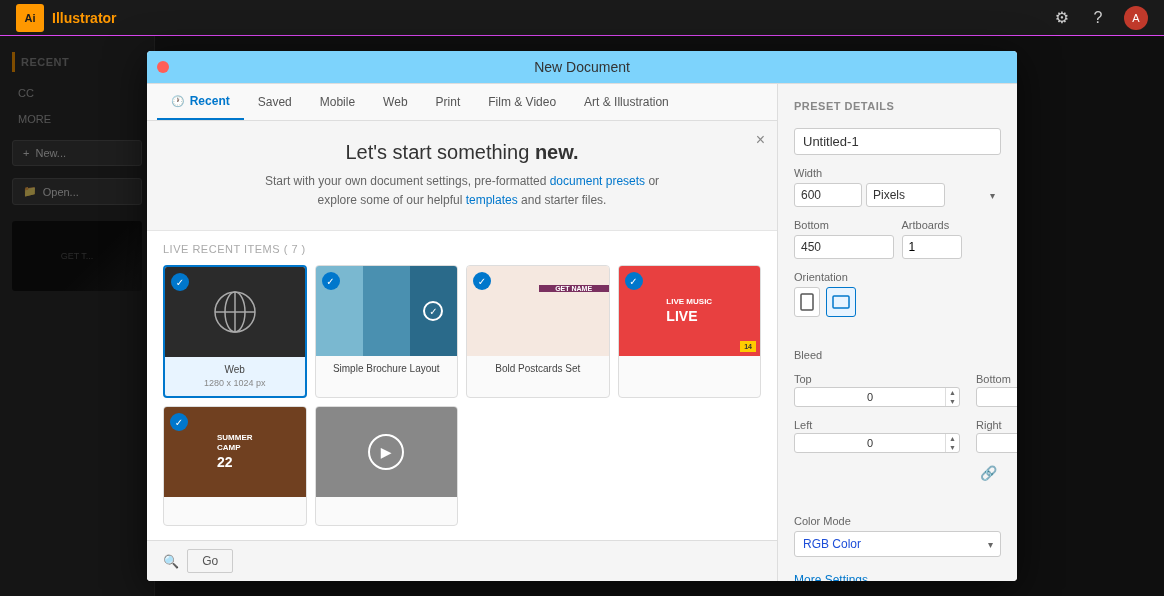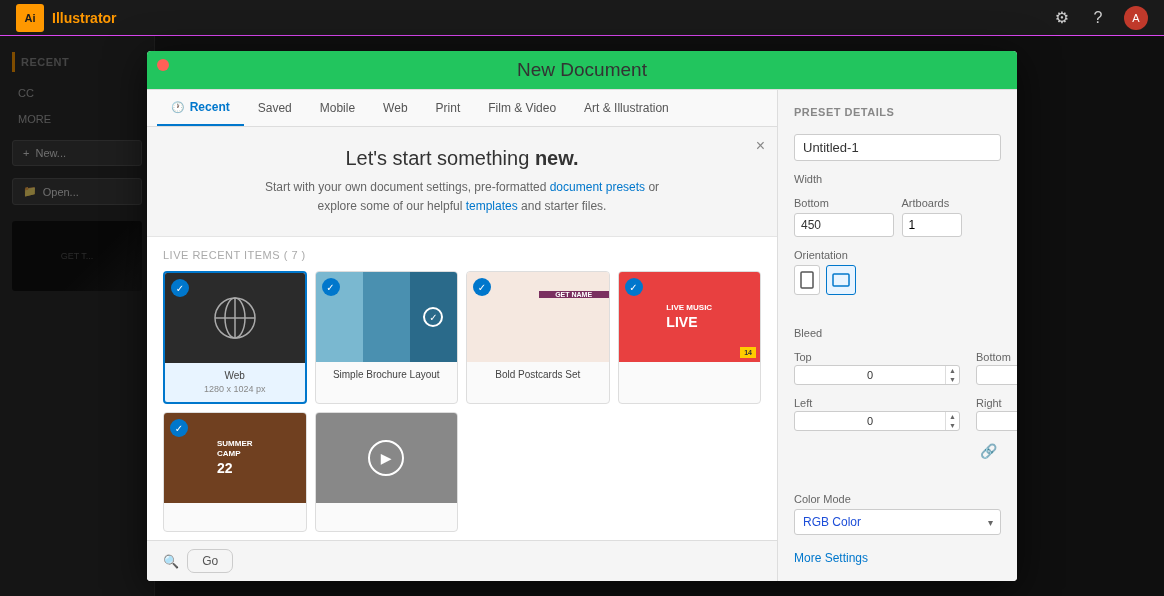--- a/index.html
+++ b/index.html
@@ -161,13 +161,14 @@
     }
 
     .dialog-titlebar {
-      background: #22c55e;
+      background: #7dd3fc;
       padding: 8px 16px;
       text-align: center;
-      font-size: 19px;
+      font-size: 14px;
       color: #333;
       border-bottom: 1px solid #ddd;
       display: flex;
+      align-items: center;
       justify-content: center;
       position: relative;
     }

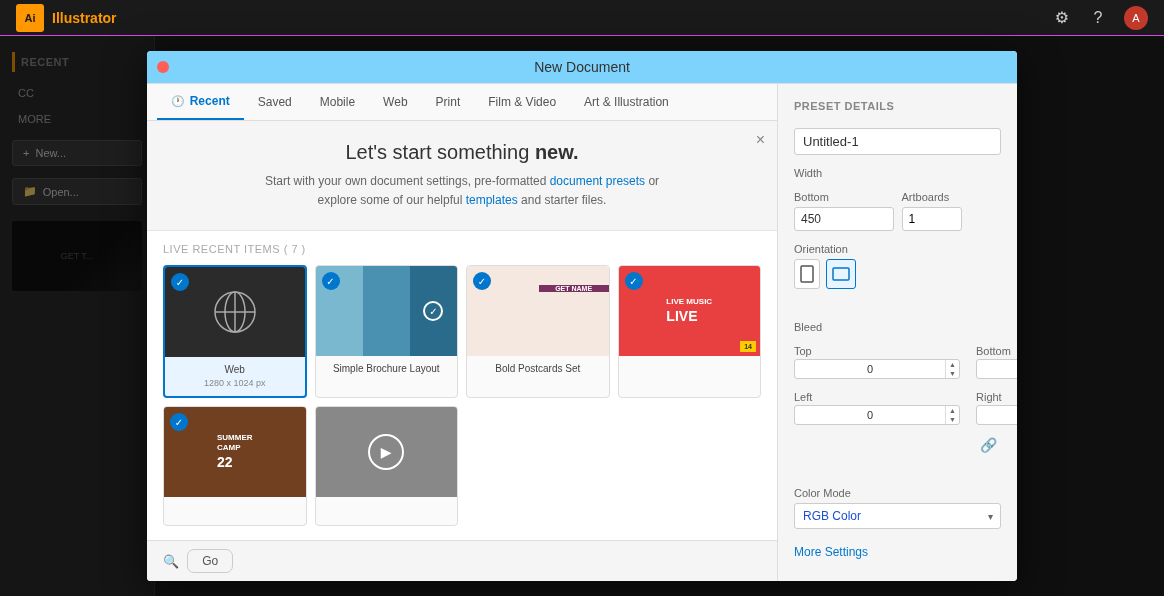--- a/index.html
+++ b/index.html
@@ -824,6 +824,18 @@
 
           <div class="field-row">
             <div class="field-label">Width</div>
+            <div class="field-input">
+              <input type="text" class="num-input" value="600" style="">
+              <div class="select-wrapper">
+                <select class="select-input">
+                  <option>Pixels</option>
+                  <option>Inches</option>
+                  <option>Centimeters</option>
+                  <option>Millimeters</option>
+                  <option>Points</option>
+                </select>
+              </div>
+            </div>
           </div>
 
           <div class="two-col">

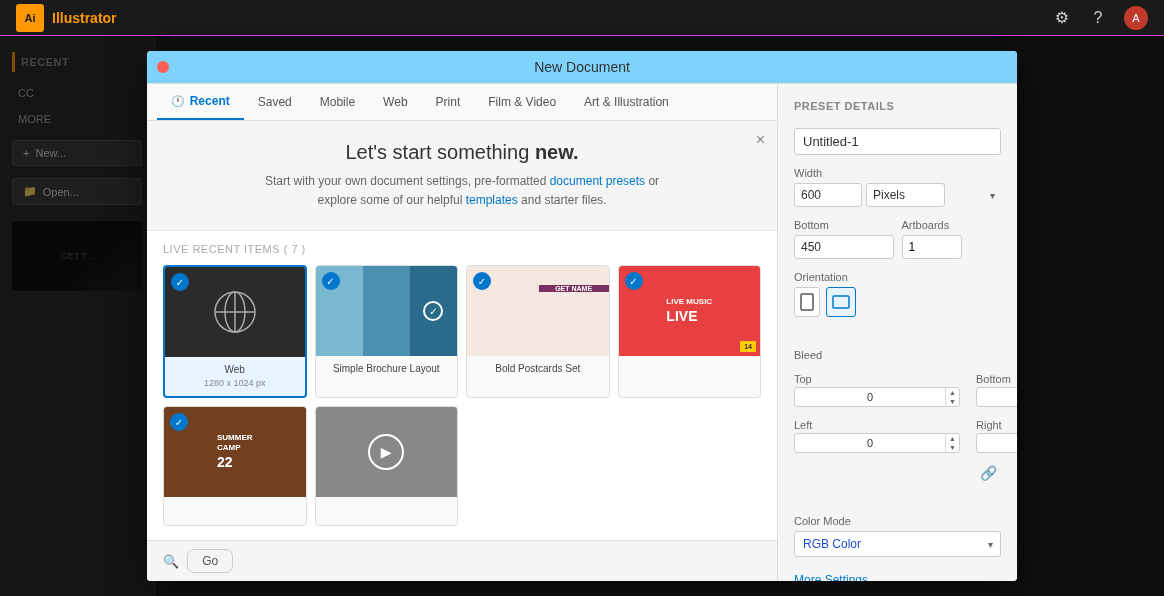--- a/index.html
+++ b/index.html
@@ -434,7 +434,7 @@
     .go-btn {
       background: transparent;
       border: 1px solid #ccc;
-      border-radius: 7px;
+      border-radius: 2px;
       padding: 4px 14px;
       font-size: 12px;
       color: #555;

